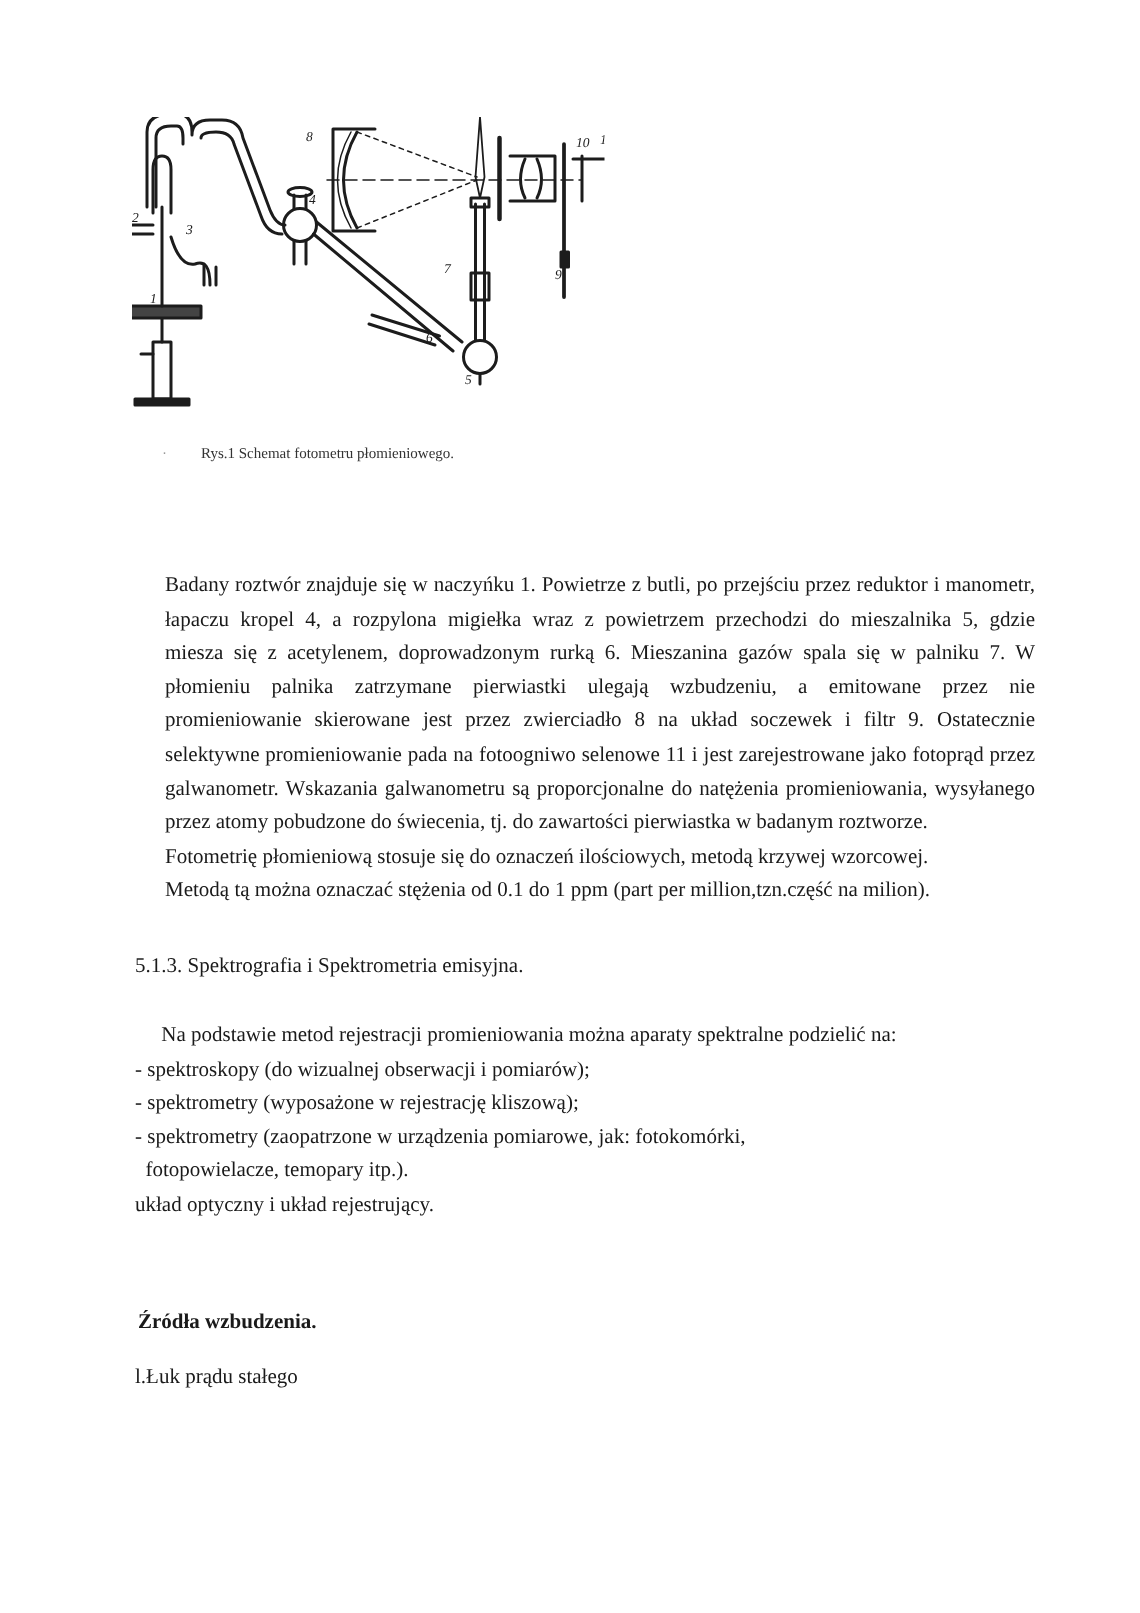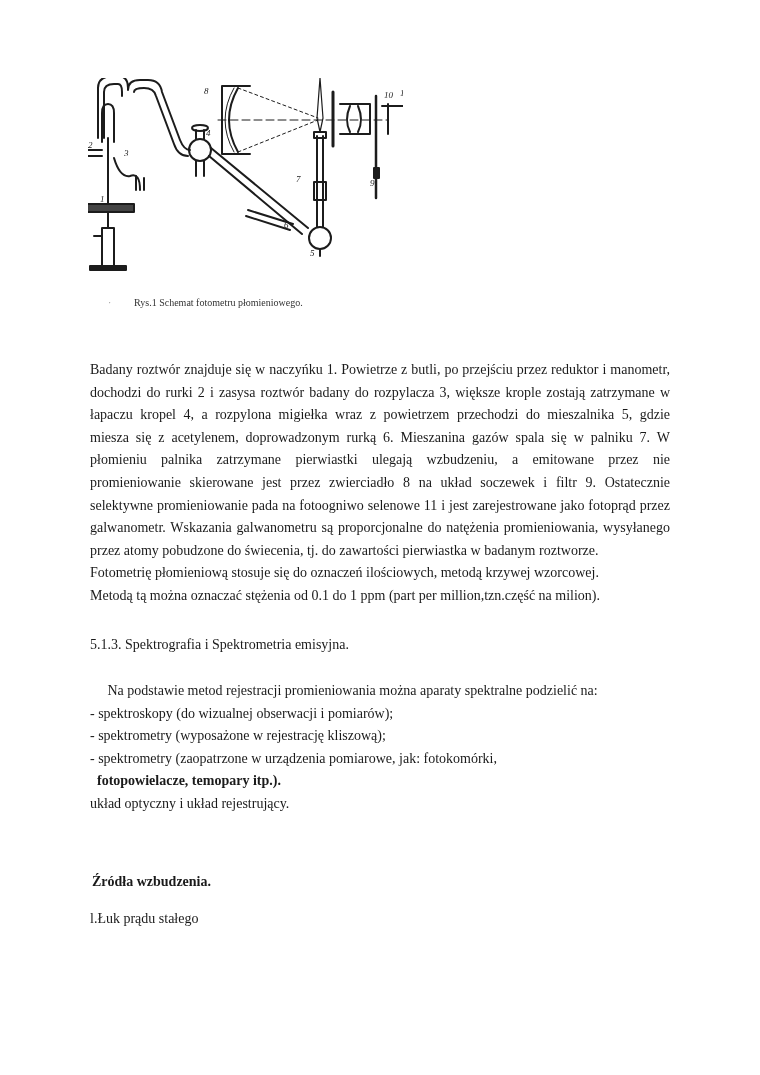--- a/index.html
+++ b/index.html
@@ -110,7 +110,7 @@
   <span class="dot">·</span><span>Rys.1 Schemat fotometru płomieniowego.</span>
 </div>
 
-<div class="para" style="top:359px;">
+<div class="para" style="top:380px;margin-left:20px;">
   <span class="jl">Badany roztwór znajduje się w naczyńku 1. Powietrze z butli, po przejściu przez reduktor i manometr,</span>
   <span class="jl">dochodzi do rurki 2 i zasysa roztwór badany do rozpylacza 3, większe krople zostają zatrzymane w</span>
   <span class="jl">łapaczu kropel 4, a rozpylona migiełka wraz z powietrzem przechodzi do mieszalnika 5, gdzie</span>

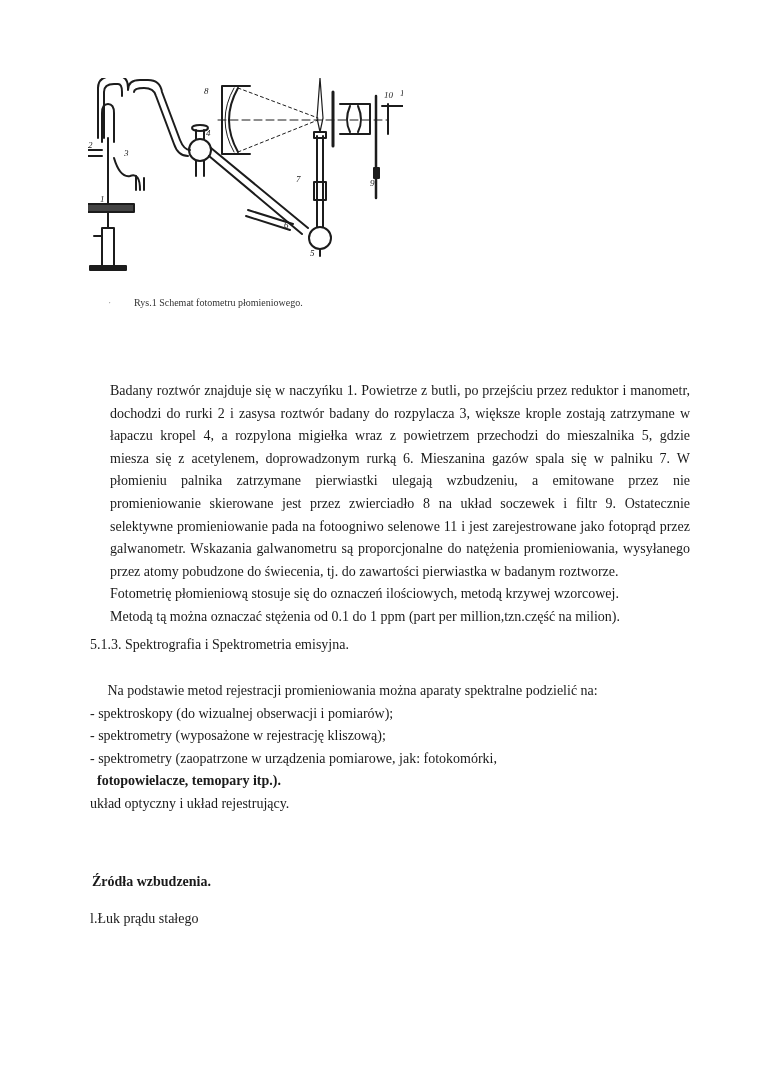--- a/index.html
+++ b/index.html
@@ -112,7 +112,6 @@
 
 <div class="para" style="top:380px;margin-left:20px;">
   <span class="jl">Badany roztwór znajduje się w naczyńku 1. Powietrze z butli, po przejściu przez reduktor i manometr,</span>
-  <span class="jl">dochodzi do rurki 2 i zasysa roztwór badany do rozpylacza 3, większe krople zostają zatrzymane w</span>
   <span class="jl">łapaczu kropel 4, a rozpylona migiełka wraz z powietrzem przechodzi do mieszalnika 5, gdzie</span>
   <span class="jl">miesza się z acetylenem, doprowadzonym rurką 6. Mieszanina gazów spala się w palniku 7. W</span>
   <span class="jl">płomieniu palnika zatrzymane pierwiastki ulegają wzbudzeniu, a emitowane przez nie</span>

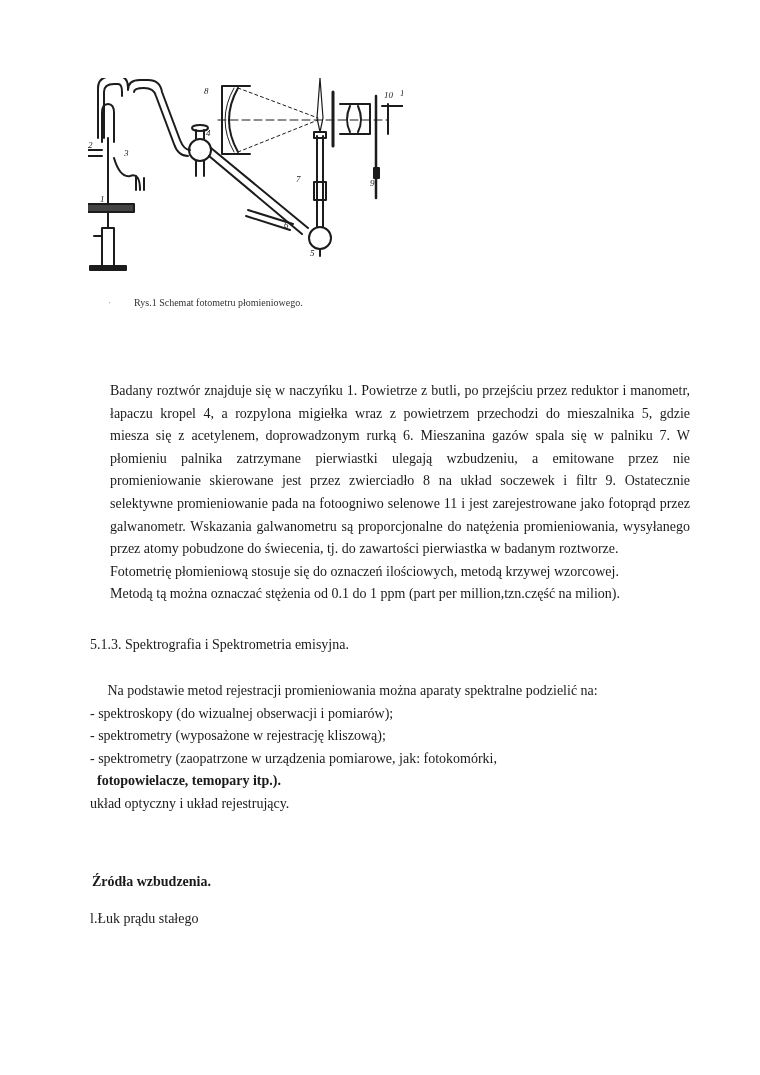--- a/index.html
+++ b/index.html
@@ -130,7 +130,7 @@
   <span class="line">- spektroskopy (do wizualnej obserwacji i pomiarów);</span>
   <span class="line">- spektrometry (wyposażone w rejestrację kliszową);</span>
   <span class="line">- spektrometry (zaopatrzone w urządzenia pomiarowe, jak: fotokomórki,</span>
-  <span class="line" style="white-space:pre;font-weight:bold;">  fotopowielacze, temopary itp.).</span>
+  <span class="line" style="white-space:pre;">  fotopowielacze, temopary itp.).</span>
   <span class="line">układ optyczny i układ rejestrujący.</span>
 </div>
 

